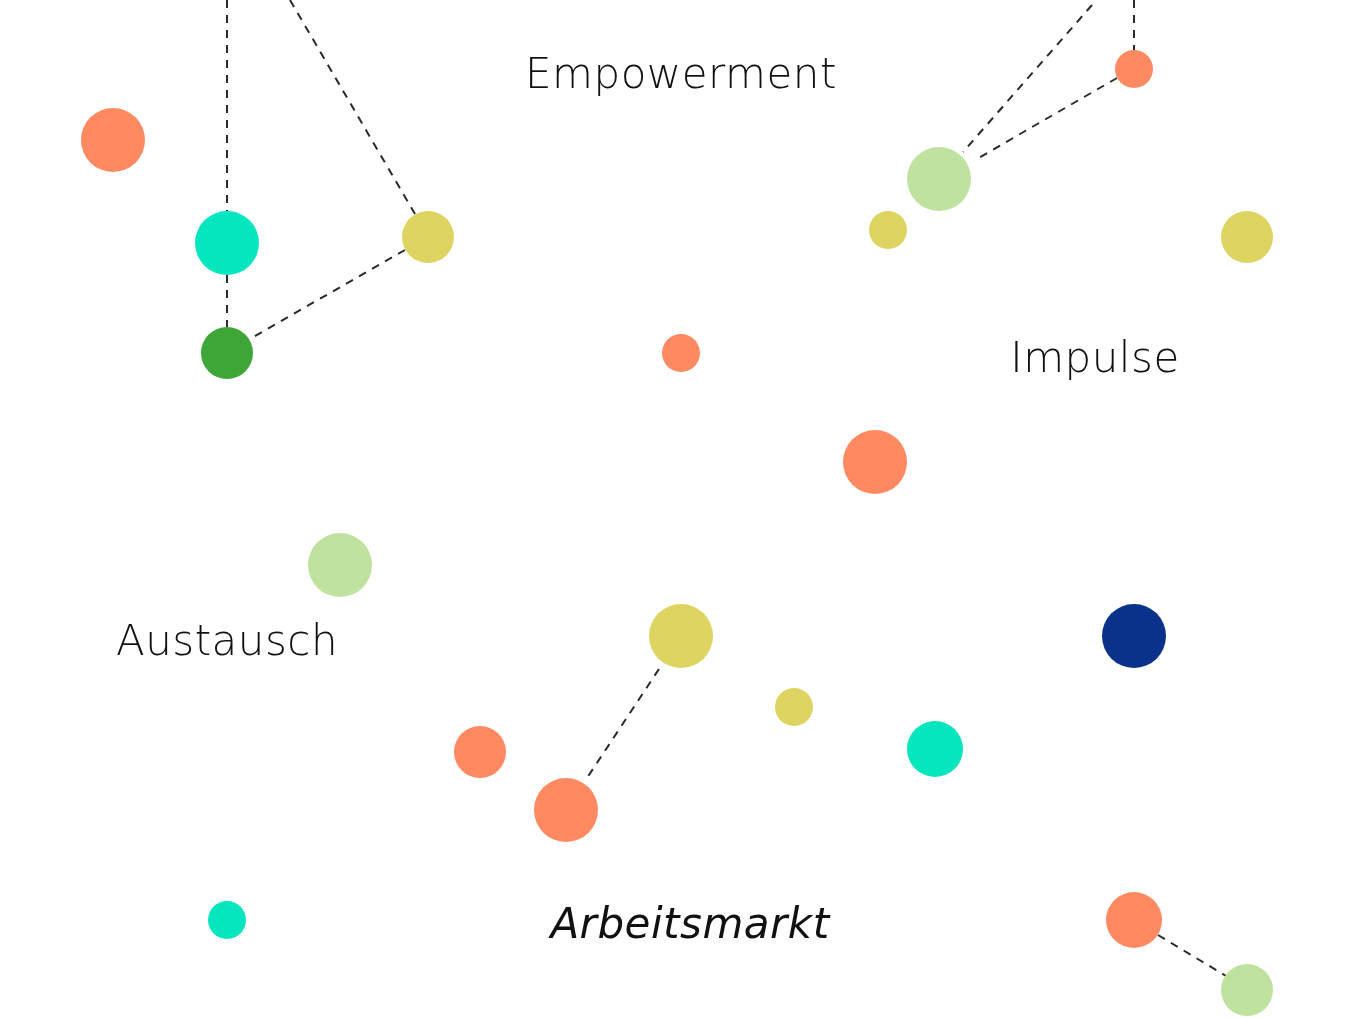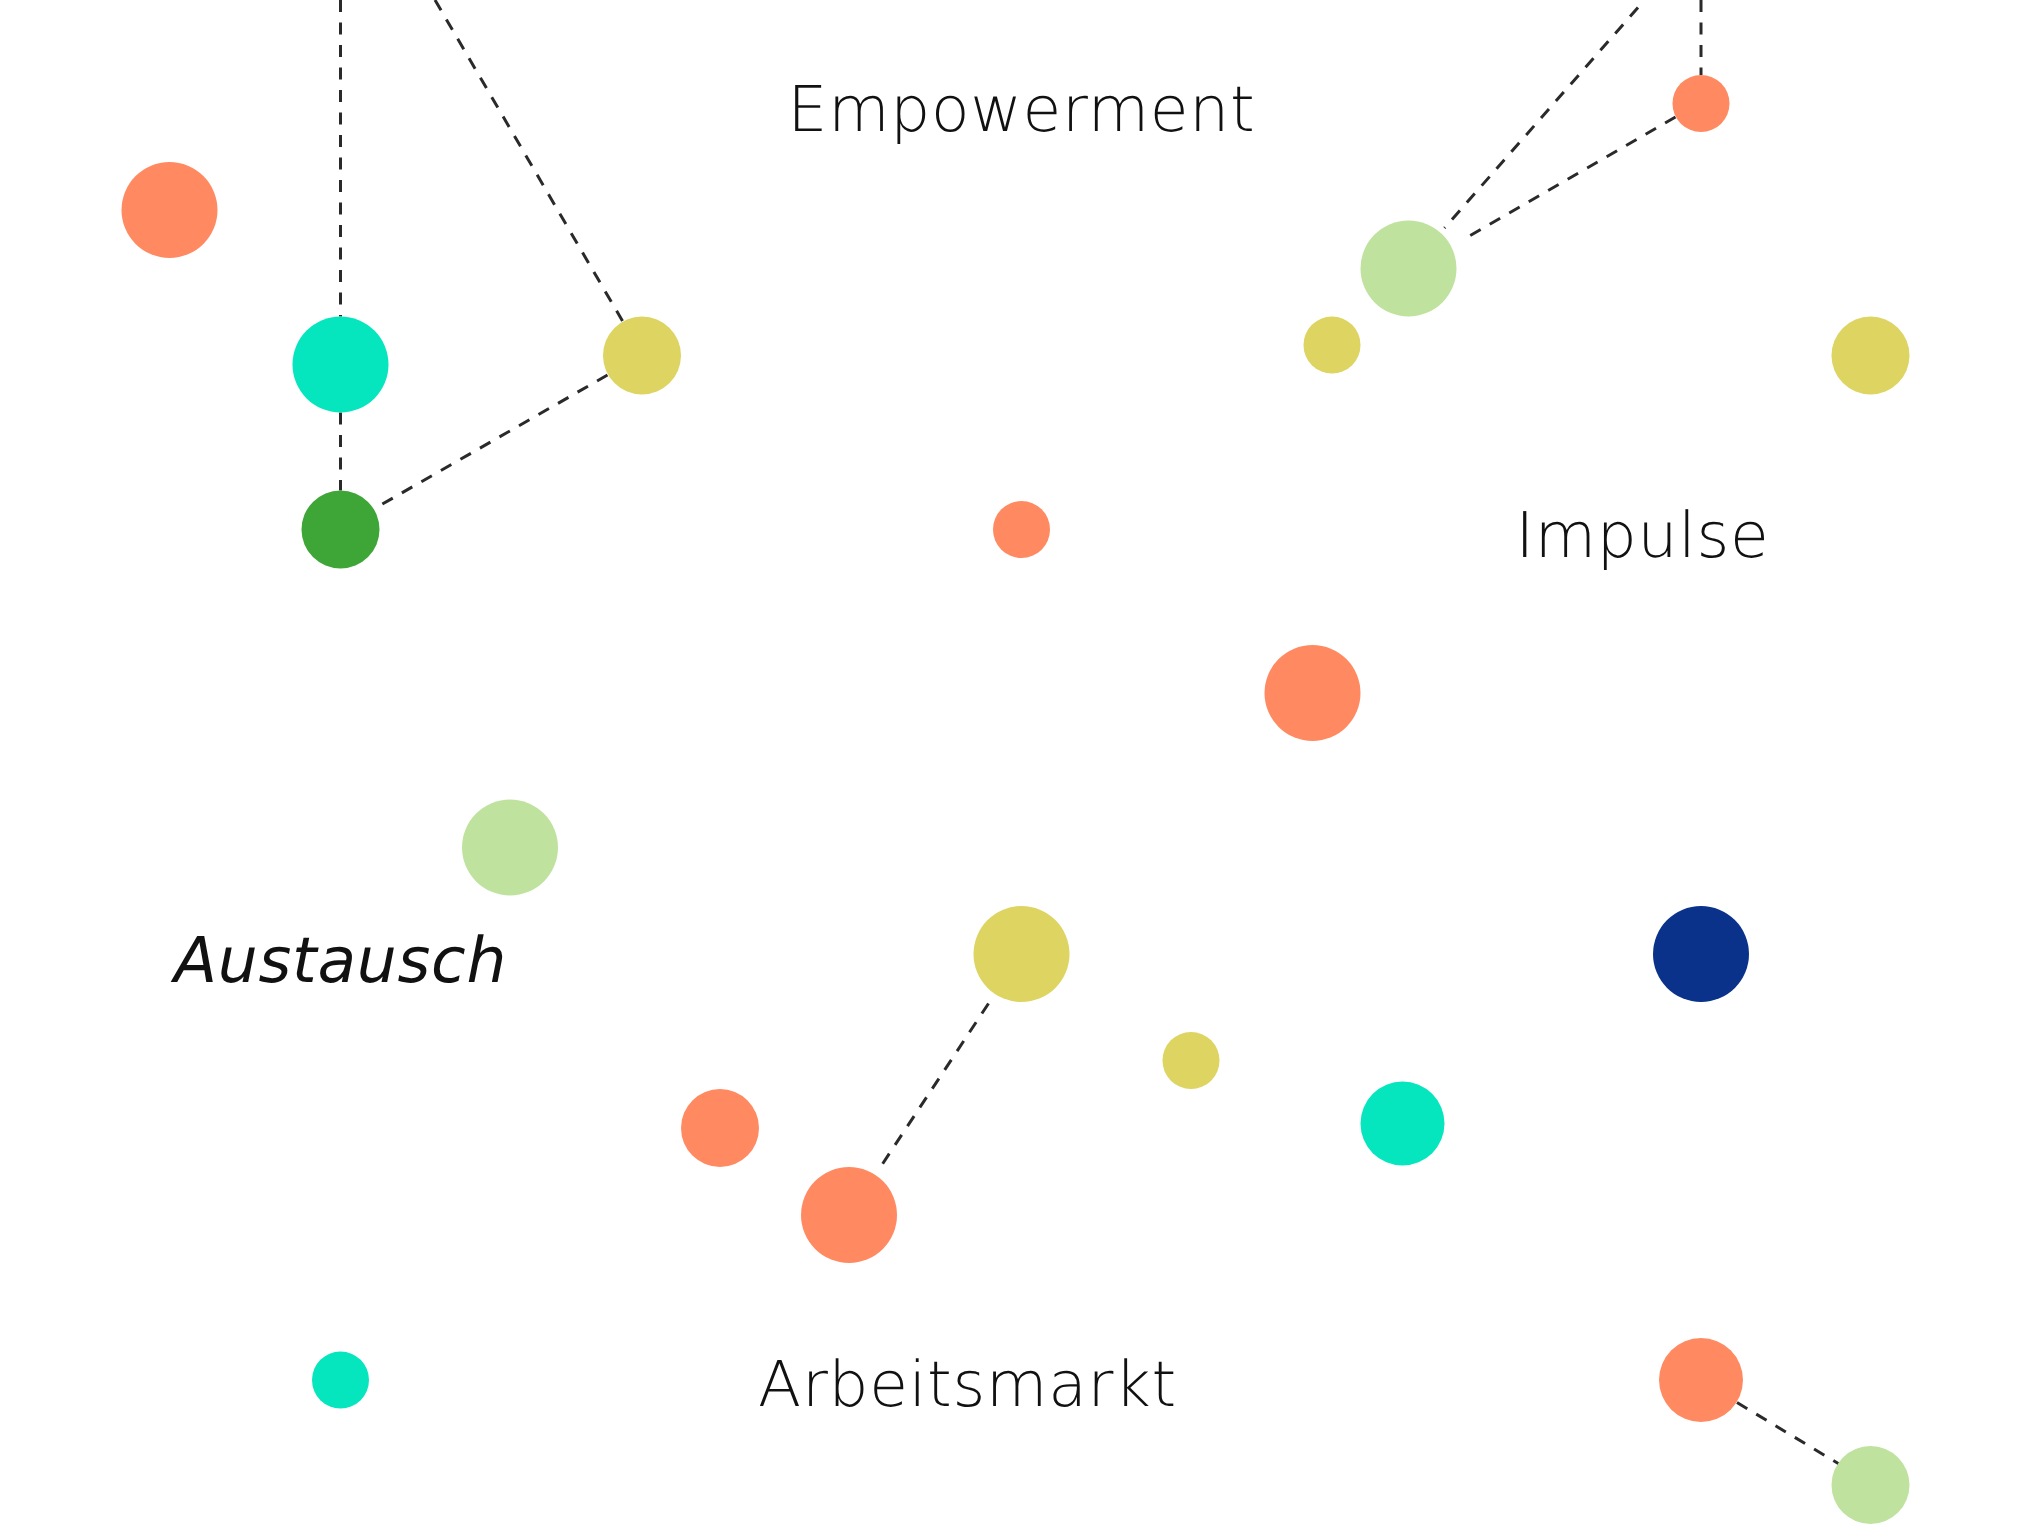--- a/index.html
+++ b/index.html
@@ -57,7 +57,7 @@
   <div id="labels-layer">
     <div class="label" style="left: 681px; top: 73px;">Empowerment</div>
     <div class="label" style="left: 1095px; top: 357px;">Impulse</div>
-    <div class="label" style="left: 227px; top: 640px; font-style: italic;">Austausch</div>
+    <div class="label" style="left: 227px; top: 640px;">Austausch</div>
     <div class="label" style="left: 645px; top: 923px;">Arbeitsmarkt</div>
   </div>
 </div>

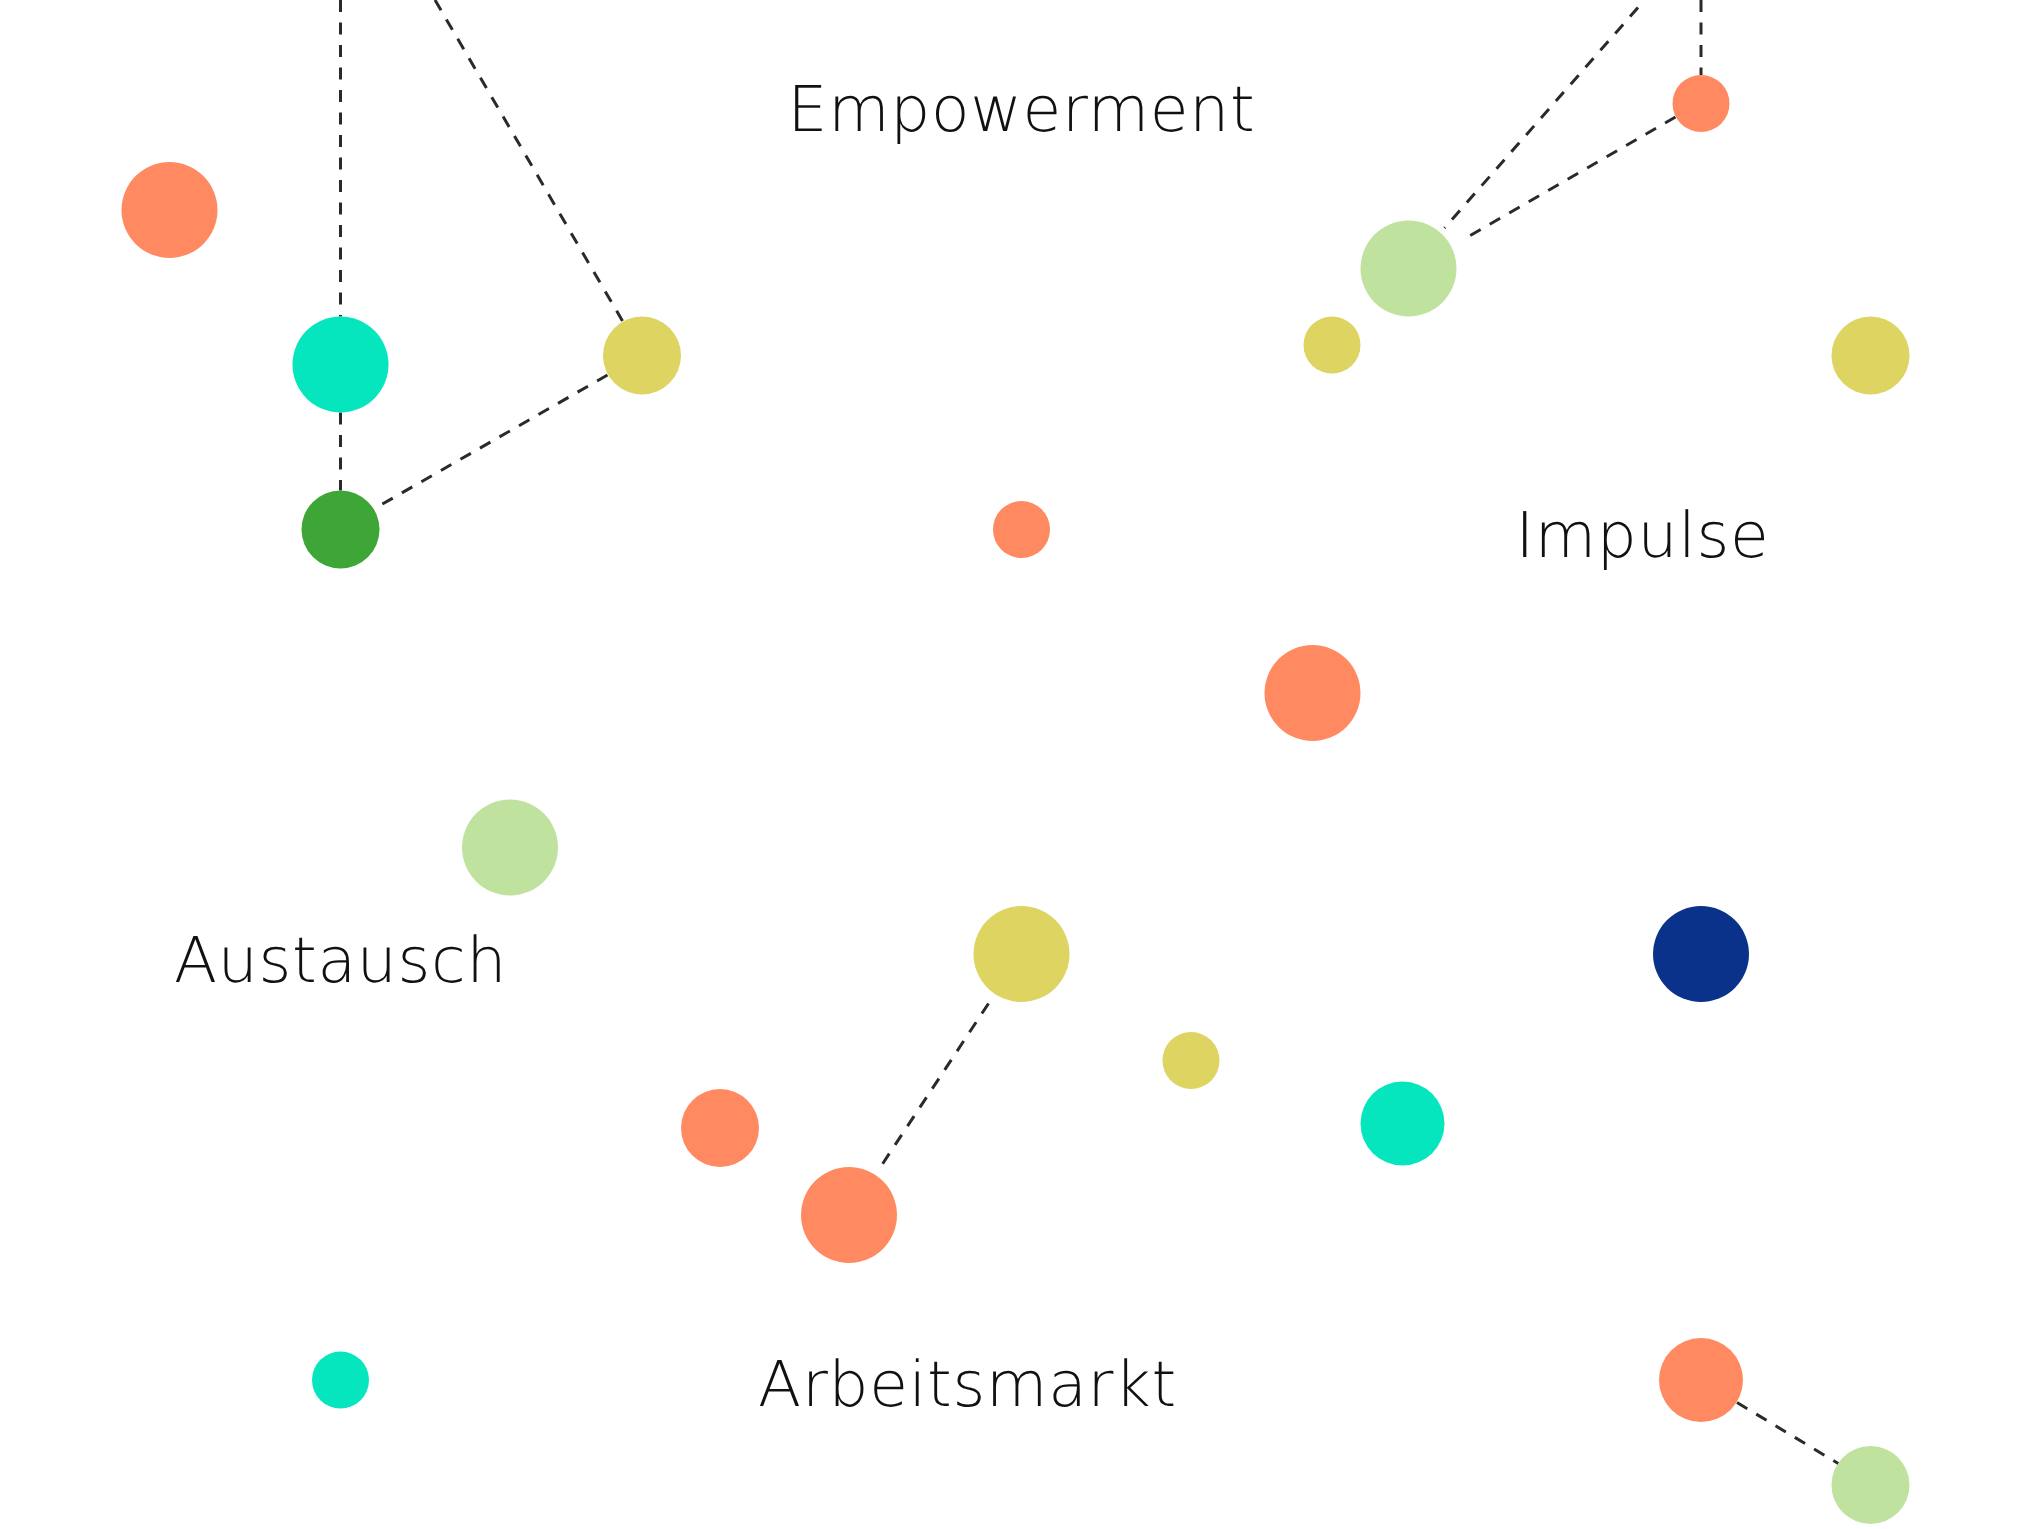--- a/index.html
+++ b/index.html
@@ -58,7 +58,7 @@
     <div class="label" style="left: 681px; top: 73px;">Empowerment</div>
     <div class="label" style="left: 1095px; top: 357px;">Impulse</div>
     <div class="label" style="left: 227px; top: 640px;">Austausch</div>
-    <div class="label" style="left: 645px; top: 923px;">Arbeitsmarkt</div>
+    <div class="label" style="left: 690px; top: 923px; font-style: italic;">Arbeitsmarkt</div>
   </div>
 </div>
 

